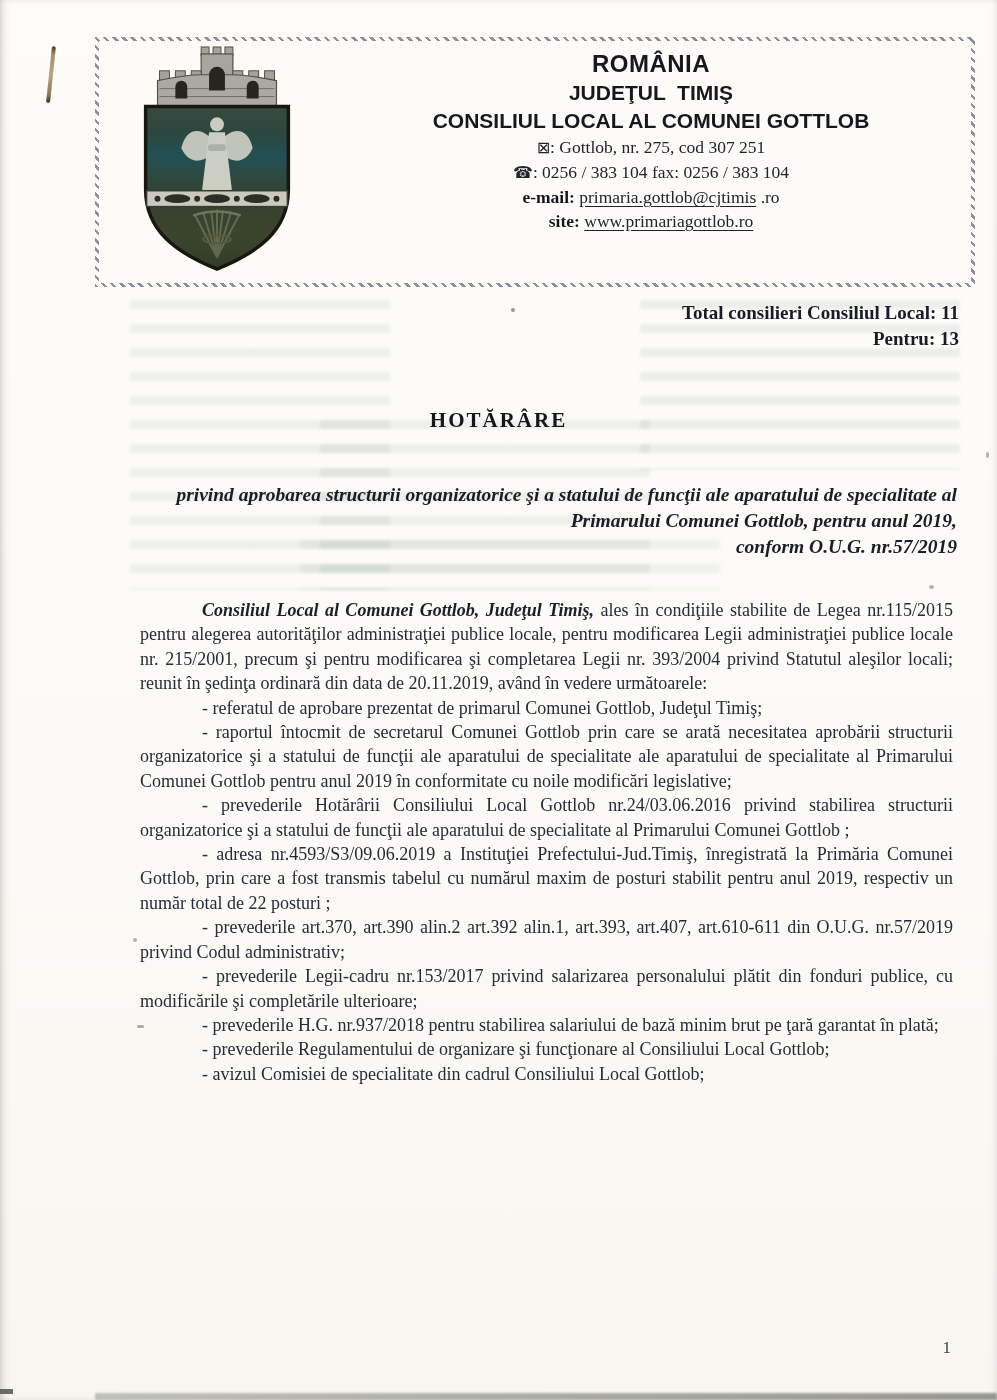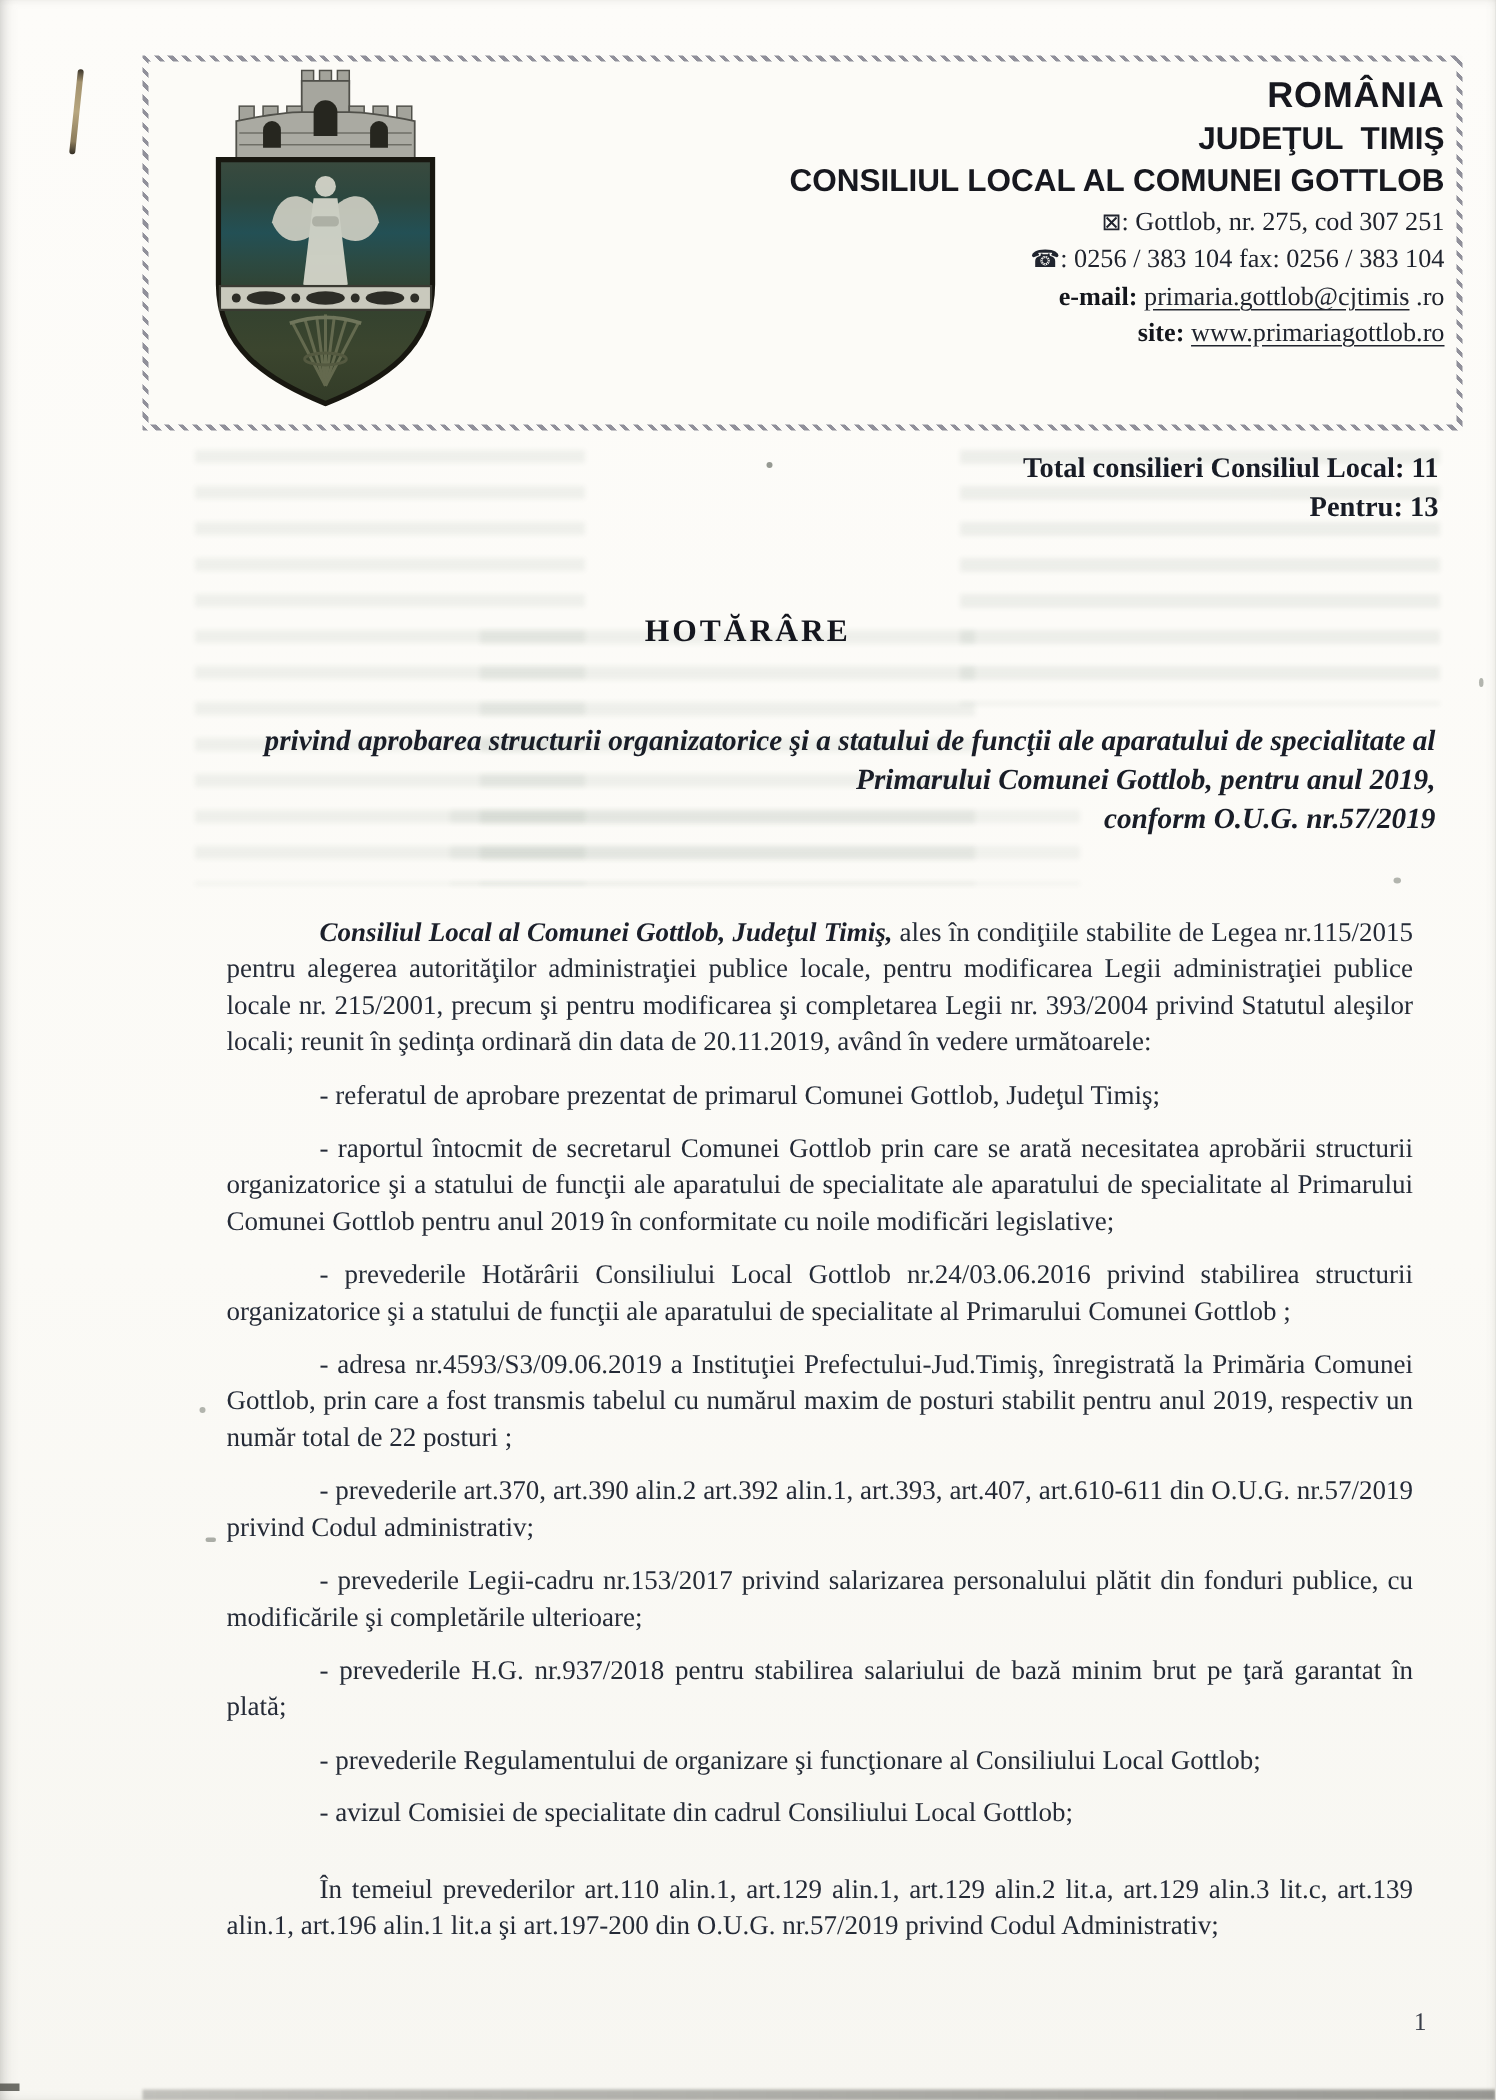--- a/index.html
+++ b/index.html
@@ -27,7 +27,7 @@
   }
   .coat{position:absolute;left:18px;top:4px;width:200px;height:228px;}
   .head-text{
-    position:absolute;left:240px;right:8px;top:8px;text-align:right;
+    position:absolute;left:240px;right:8px;top:8px;text-align:center;
   }
   .country{
     font-family:"Liberation Sans", sans-serif;font-weight:bold;

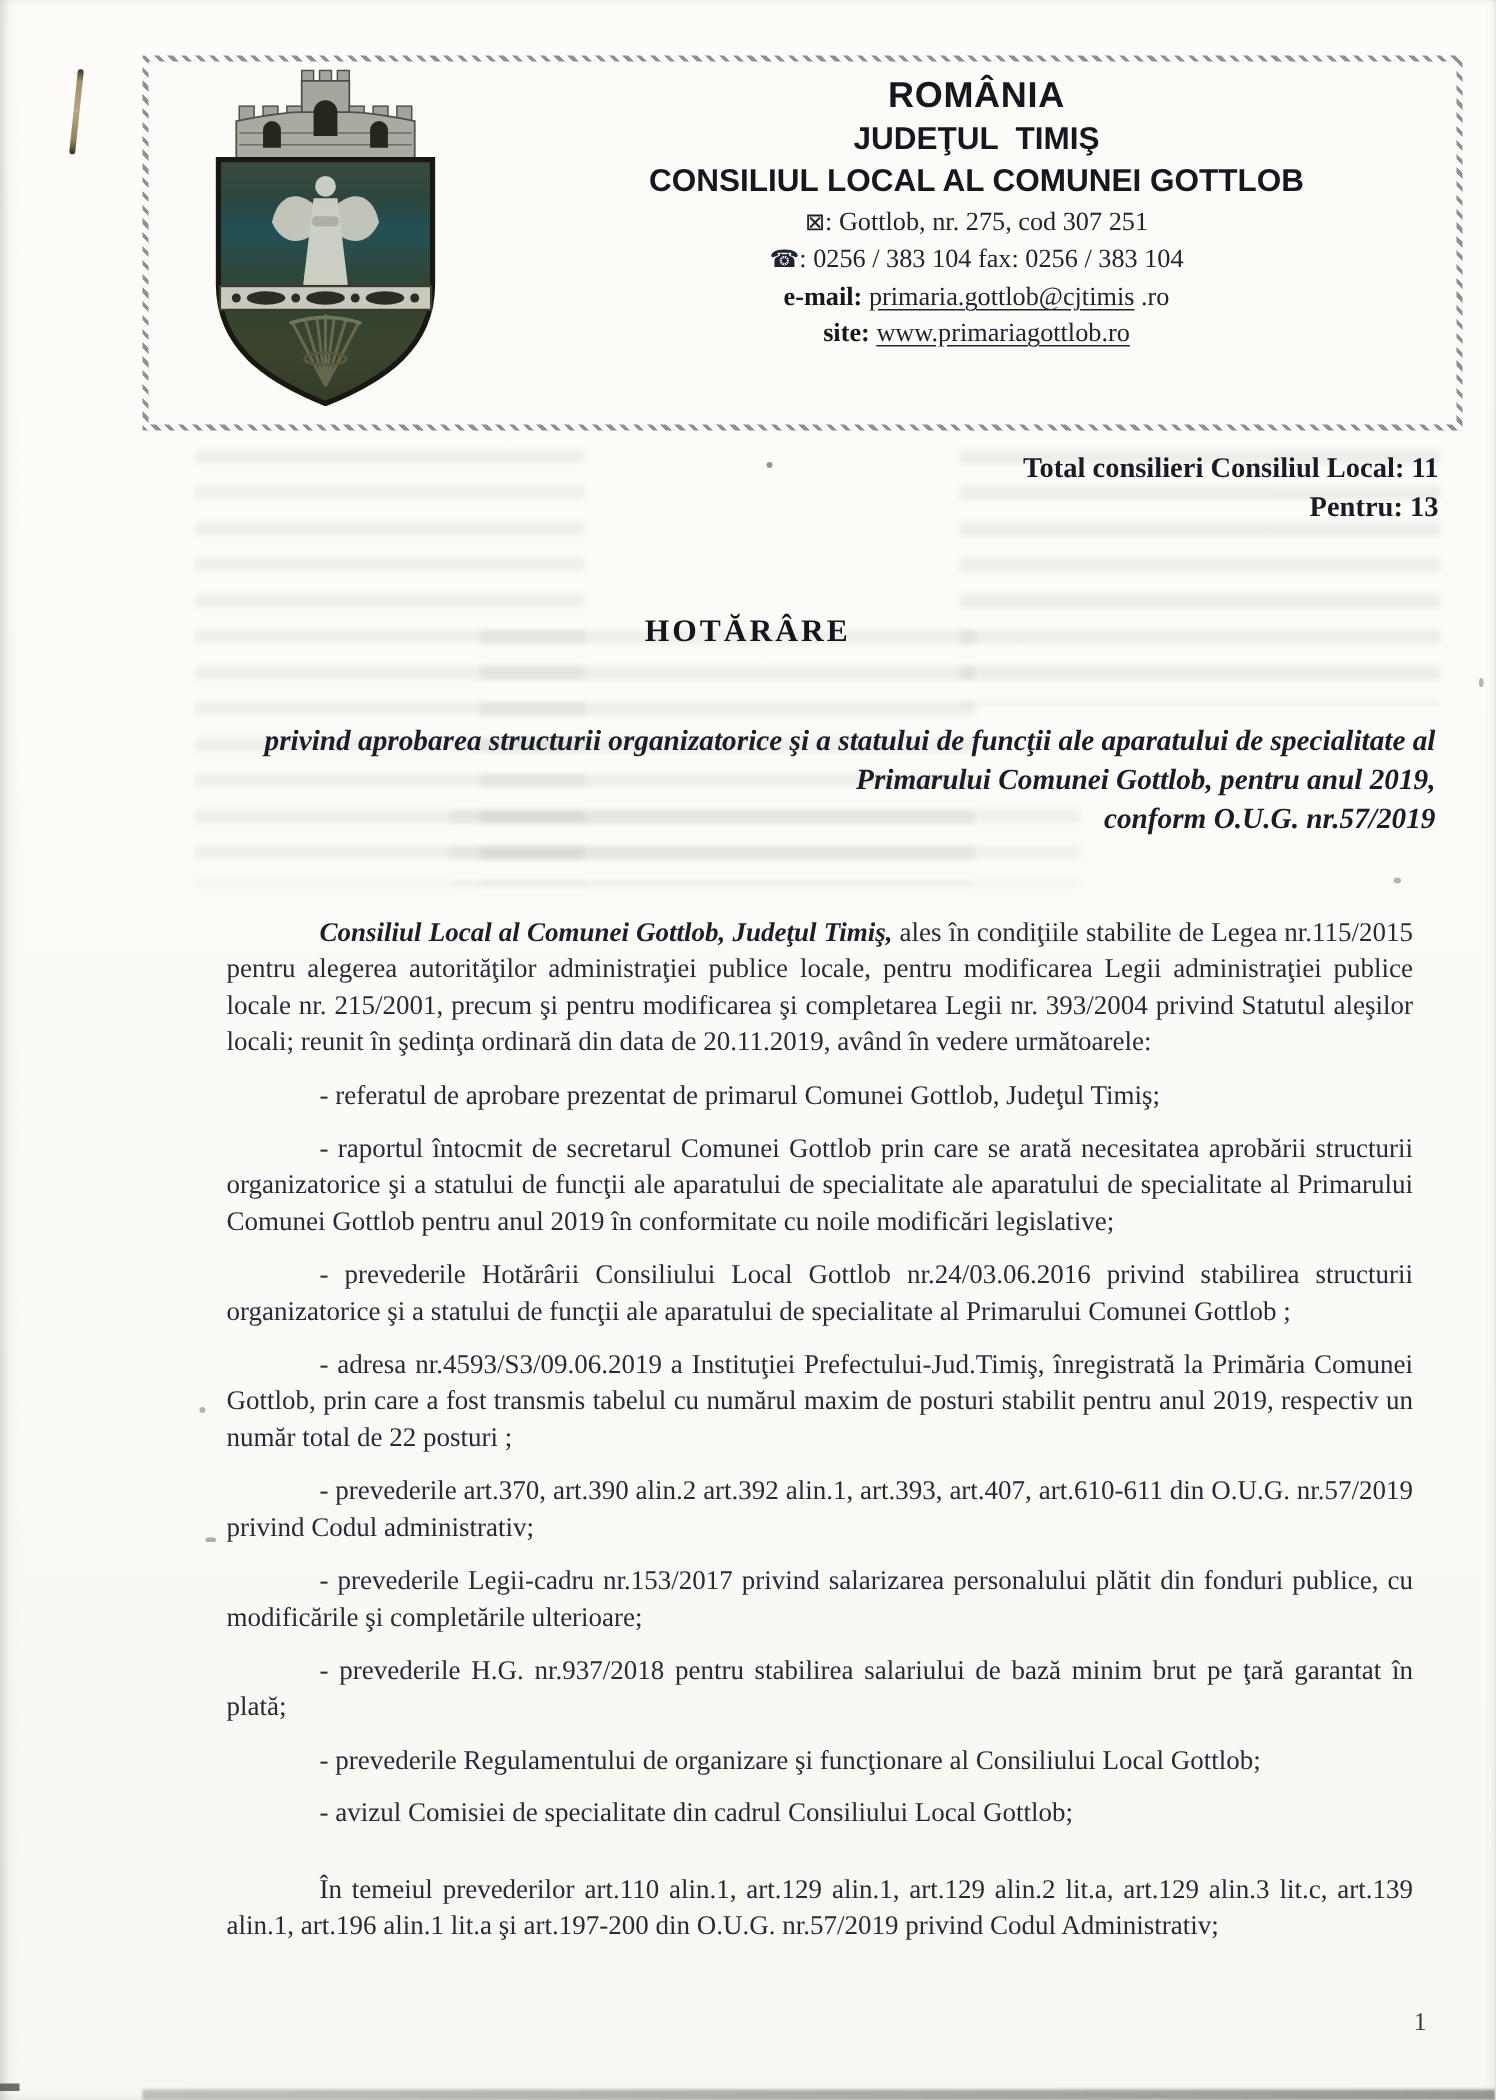--- a/index.html
+++ b/index.html
@@ -67,7 +67,7 @@
     position:absolute;left:140px;right:44px;top:598px;
     font-size:18px;line-height:24.4px;text-align:justify;color:#252b37;
   }
-  .body-text p{margin:11px;text-indent:62px;}
+  .body-text p{margin:0;text-indent:62px;}
   .closing{margin-top:26px !important;}
   .lead-bi{font-weight:bold;font-style:italic;color:#1b1f2a;}
 

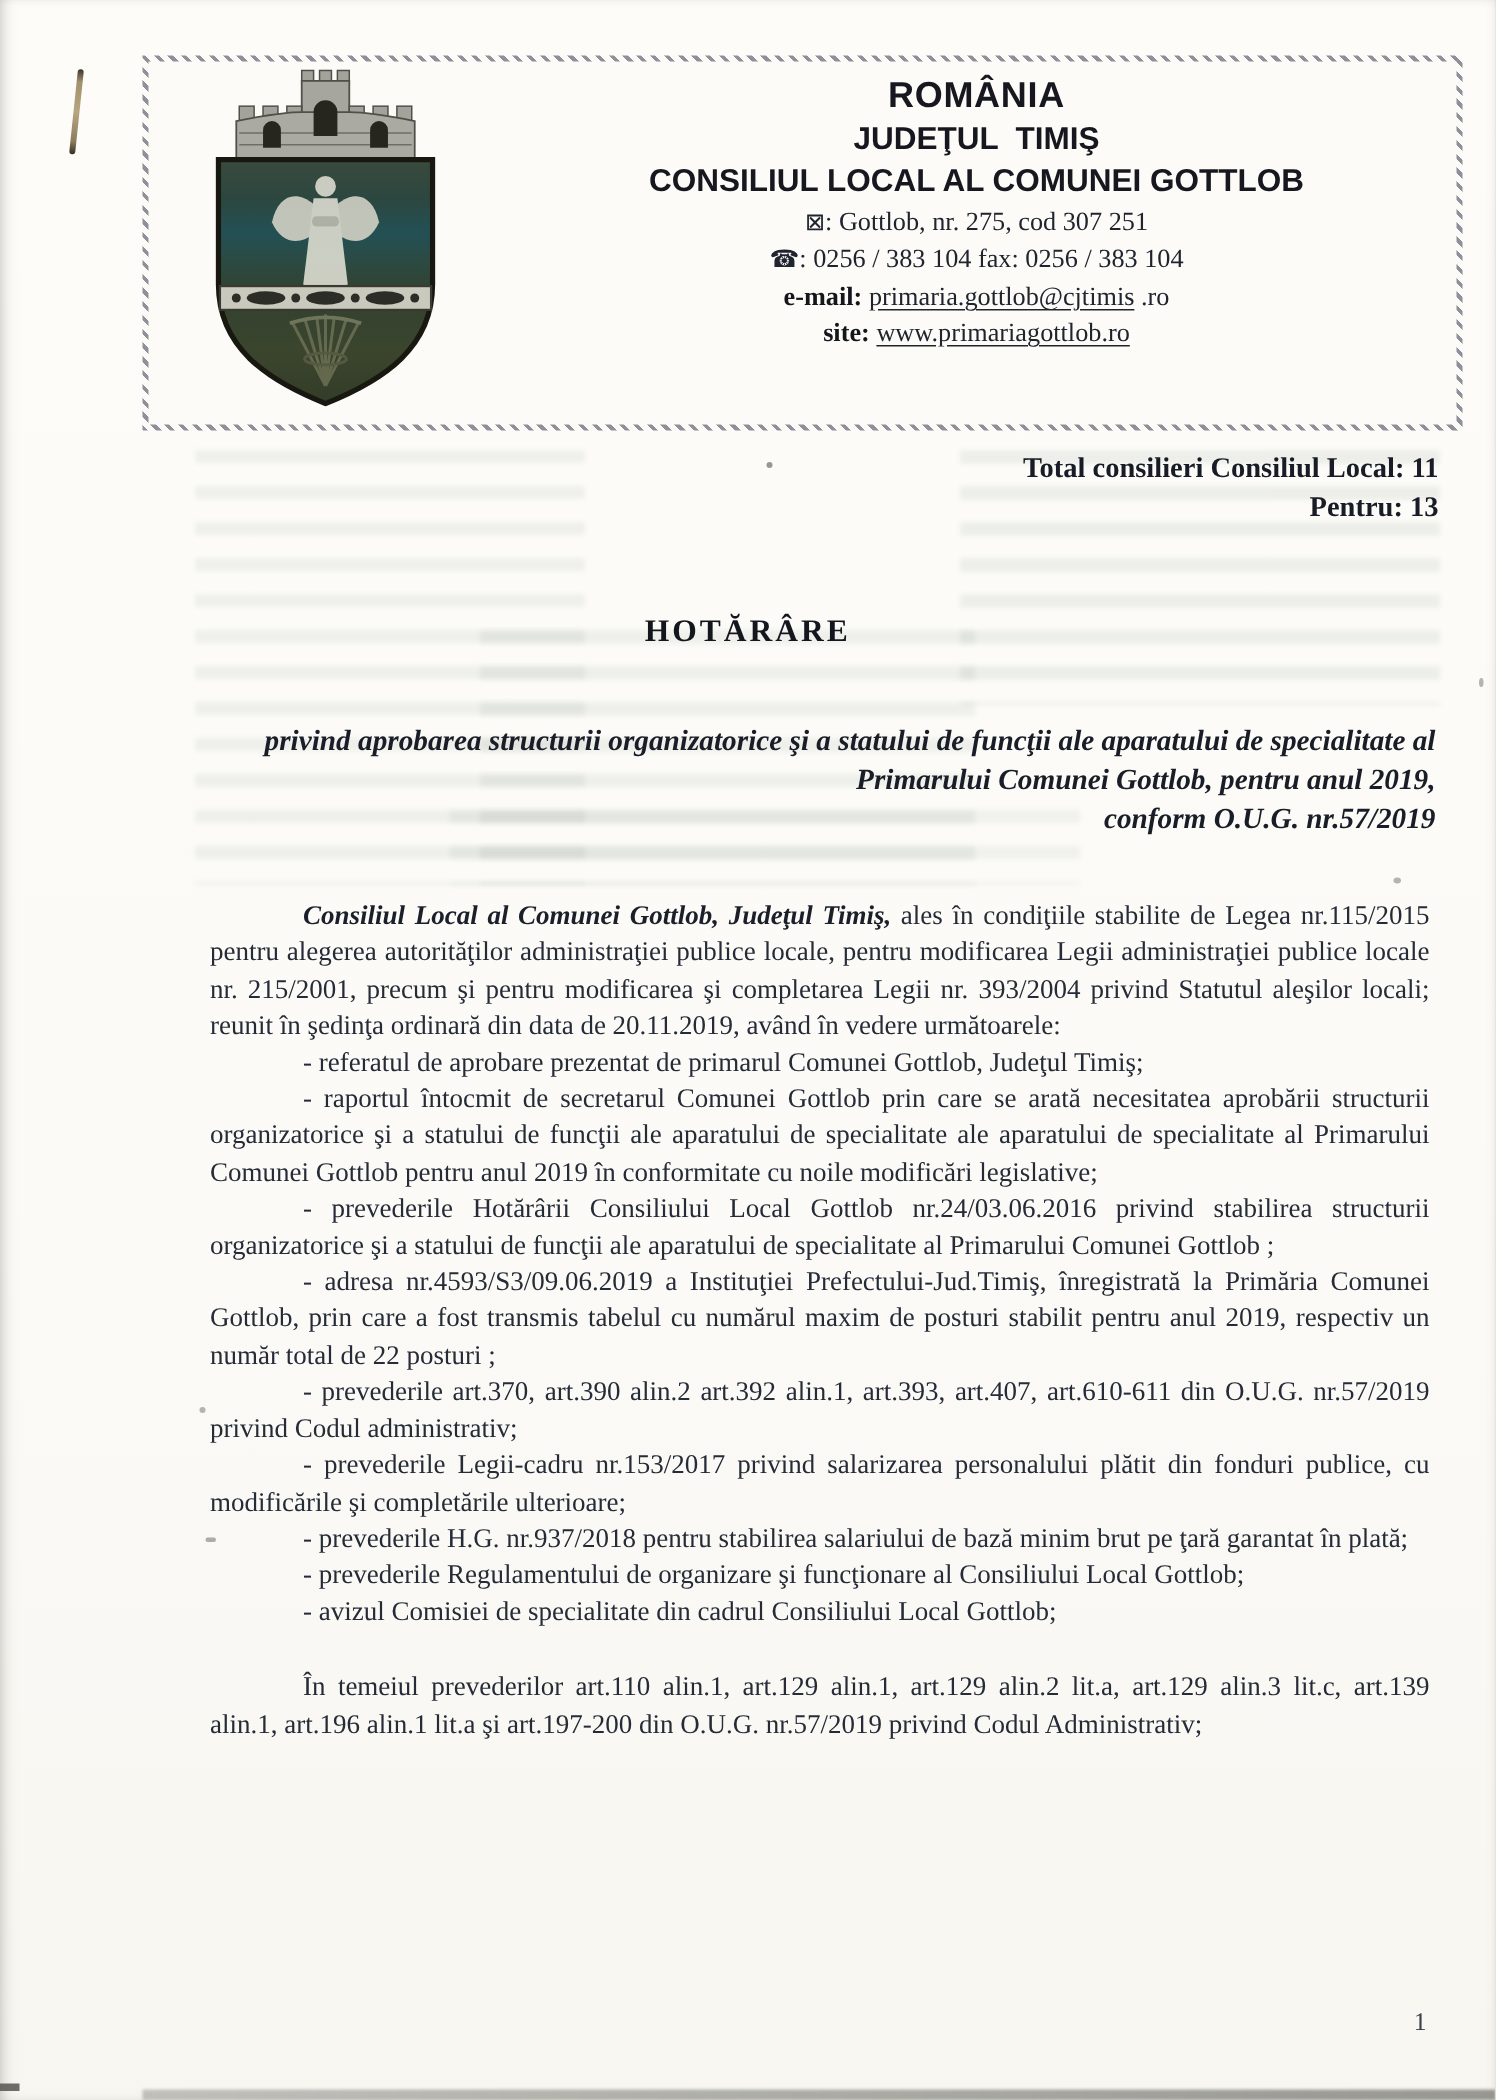--- a/index.html
+++ b/index.html
@@ -229,7 +229,6 @@
     <p>- prevederile H.G. nr.937/2018 pentru stabilirea salariului de bază minim brut pe ţară garantat în plată;</p>
     <p>- prevederile Regulamentului de organizare şi funcţionare al Consiliului Local Gottlob;</p>
     <p>- avizul Comisiei de specialitate din cadrul Consiliului Local Gottlob;</p>
-    <p class="closing">În temeiul prevederilor art.110 alin.1, art.129 alin.1, art.129 alin.2 lit.a, art.129 alin.3 lit.c, art.139 alin.1, art.196 alin.1 lit.a şi art.197-200 din O.U.G. nr.57/2019 privind Codul Administrativ;</p>
   </div>
 
   <div class="page-number">1</div>

